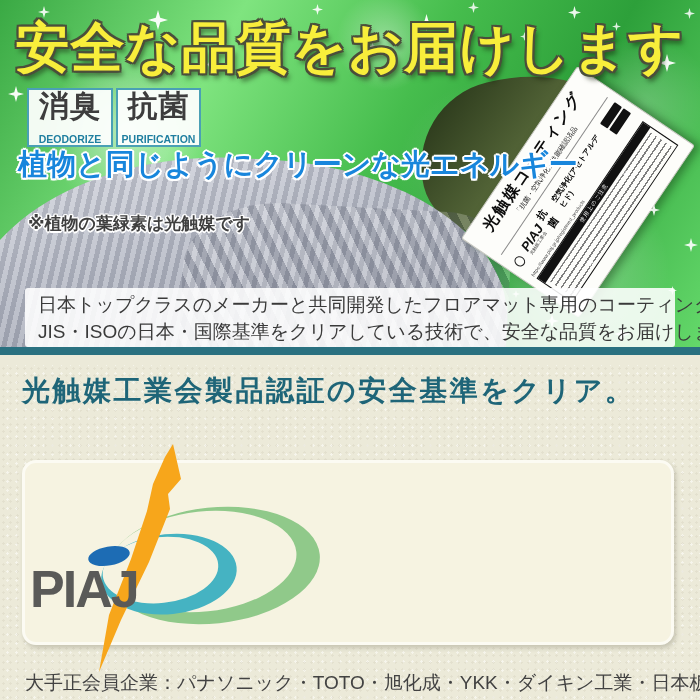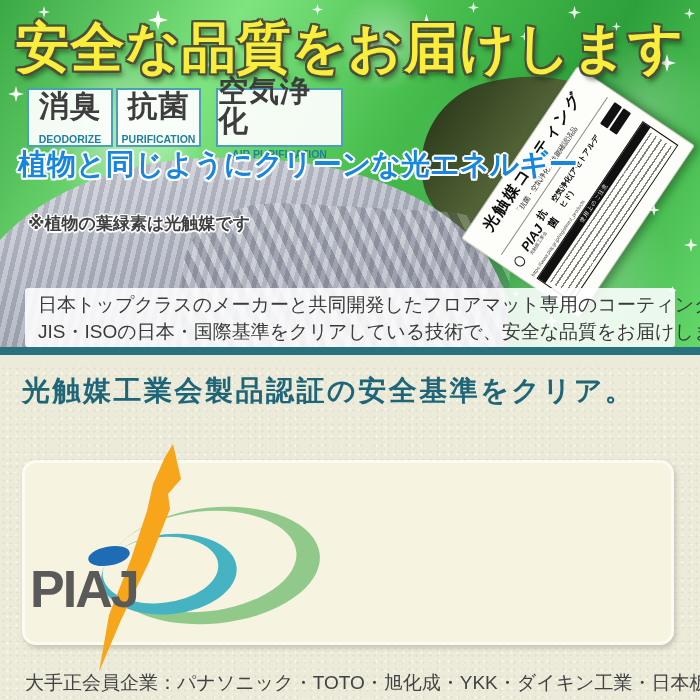--- a/index.html
+++ b/index.html
@@ -186,10 +186,6 @@
         <span class="badge-jp">抗菌</span>
         <span class="badge-en">PURIFICATION</span>
       </div>
-      <div class="badge b3">
-        <span class="badge-jp">空気浄化</span>
-        <span class="badge-en">AIR PURIFICATION</span>
-      </div>
     </div>
 
     <div class="lead">

